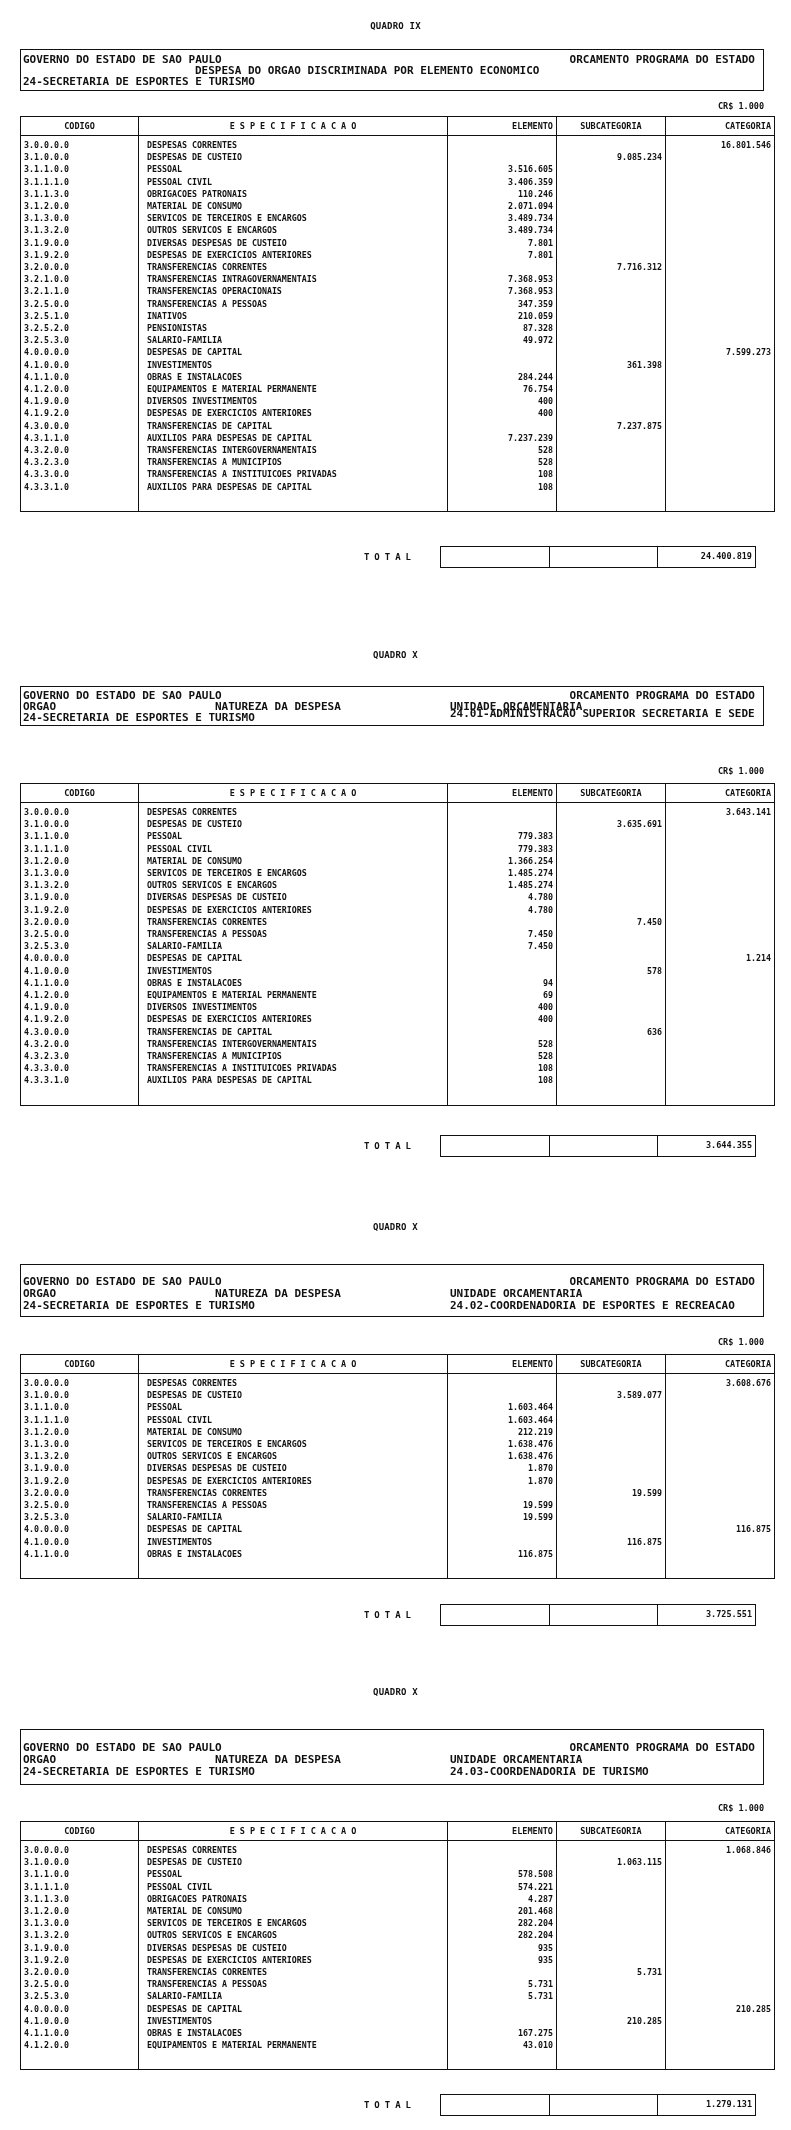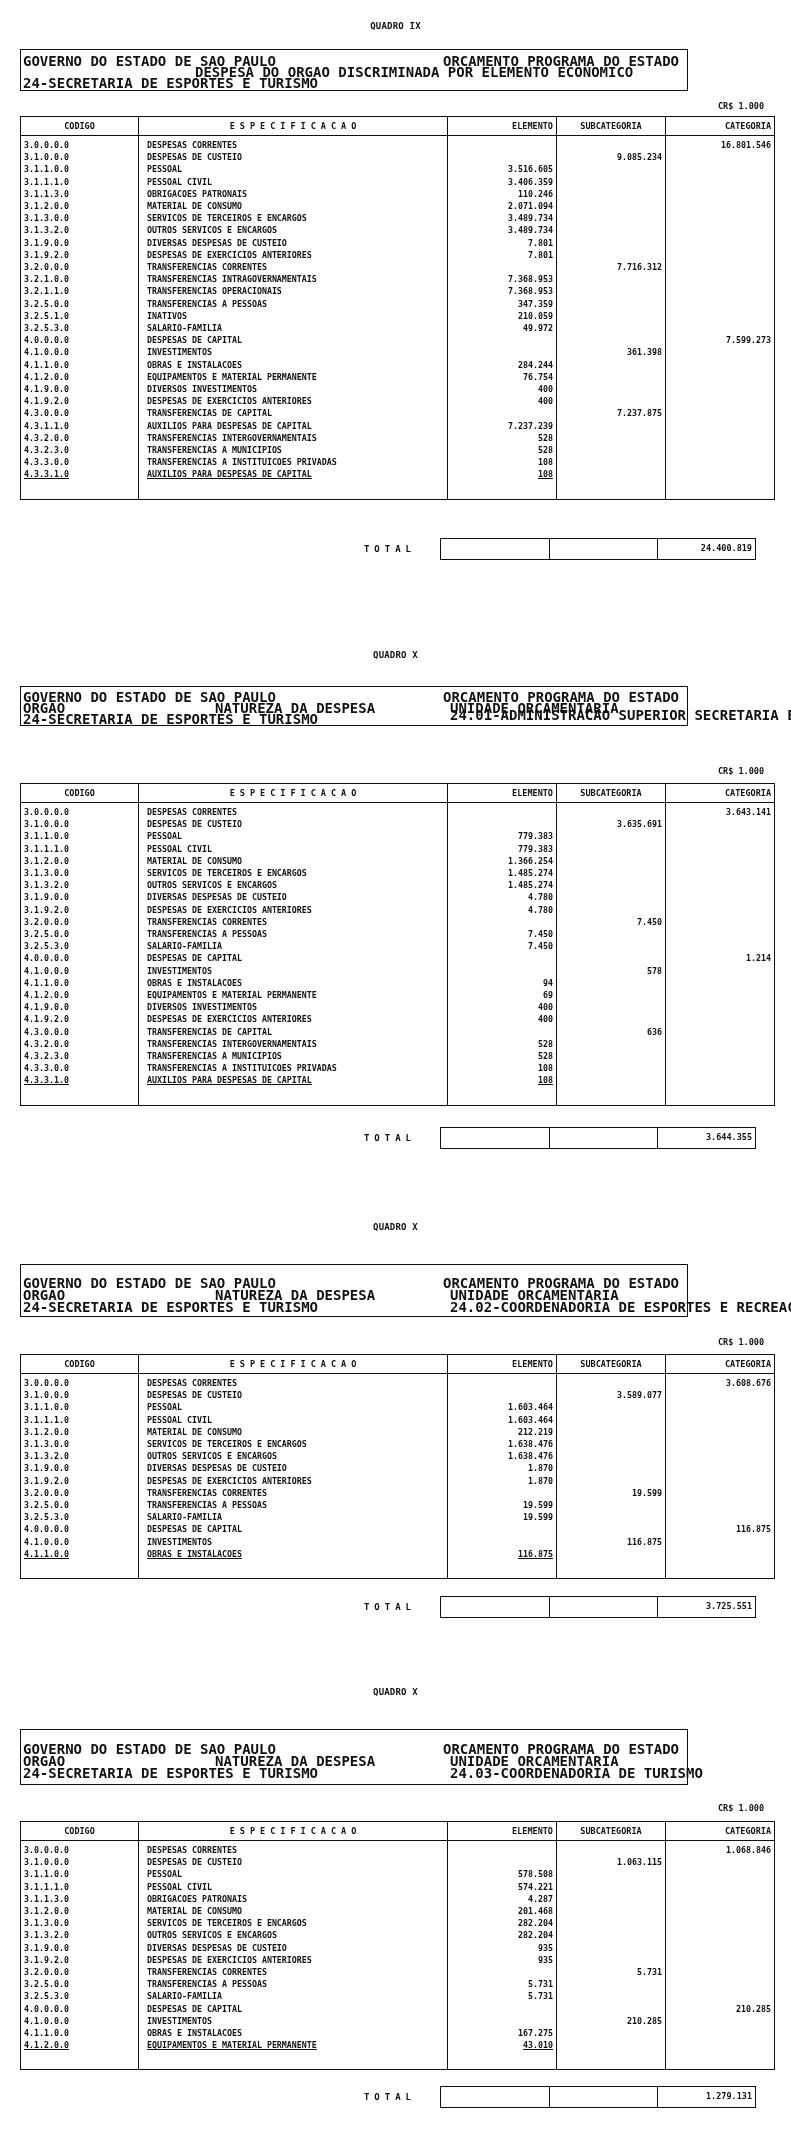--- a/index.html
+++ b/index.html
@@ -8,8 +8,8 @@
   .quadro { position: absolute; left: 0; width: 791px; }
   .q-title { position: absolute; left: 0; width: 791px; text-align: center;
              font-size: 9px; font-weight: bold; letter-spacing: 0.2px; }
-  .hdr-box { position: absolute; left: 20px; width: 668px; border: 1.5px solid #111;
-             box-sizing: border-box; font-size: 14px; font-weight: bold; }
+  .hdr-box { position: absolute; left: 20px; width: 744px; border: 1.5px solid #111;
+             box-sizing: border-box; font-size: 11px; font-weight: bold; }
   .hdr-line { position: absolute; white-space: nowrap; }
   .unit { position: absolute; right: 27px; font-size: 8.5px; font-weight: bold; }
   table.grid { position: absolute; left: 20px; width: 745px; border-collapse: collapse;

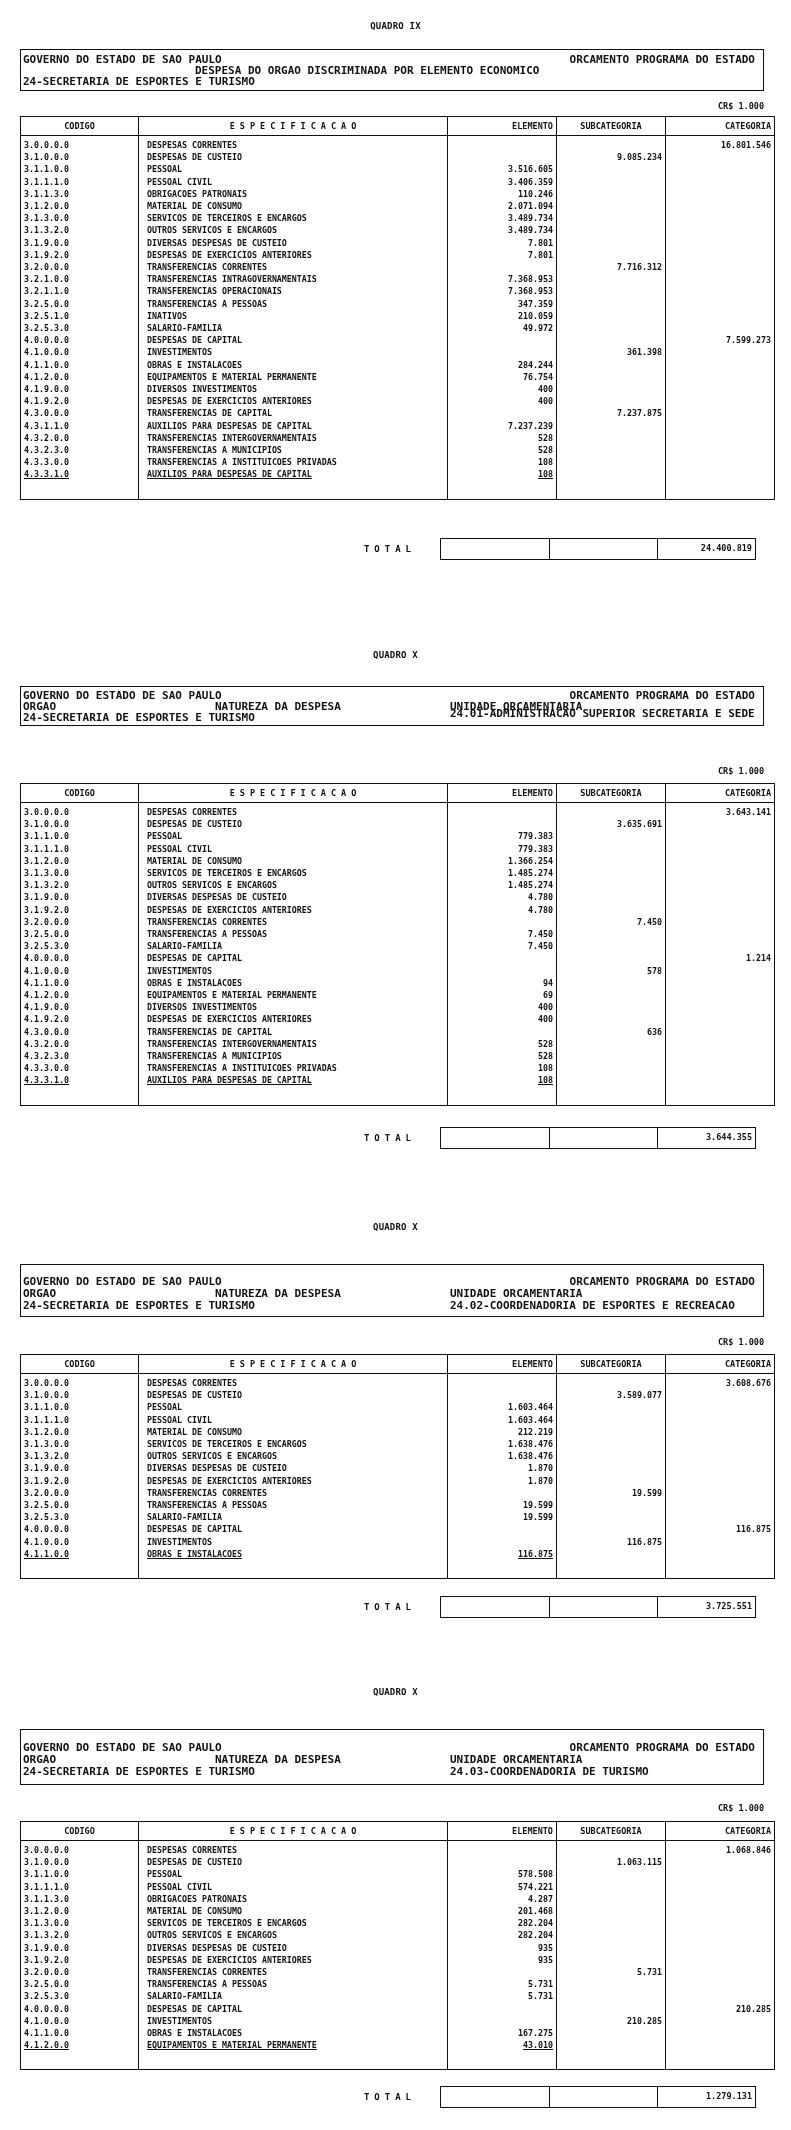--- a/index.html
+++ b/index.html
@@ -164,6 +164,13 @@
           <td class="c-num"></td>
         </tr>
         <tr>
+          <td class="c-cod">3.2.5.2.0</td>
+          <td class="c-esp">PENSIONISTAS</td>
+          <td class="c-num">87.328</td>
+          <td class="c-num"></td>
+          <td class="c-num"></td>
+        </tr>
+        <tr>
           <td class="c-cod">3.2.5.3.0</td>
           <td class="c-esp">SALARIO-FAMILIA</td>
           <td class="c-num">49.972</td>

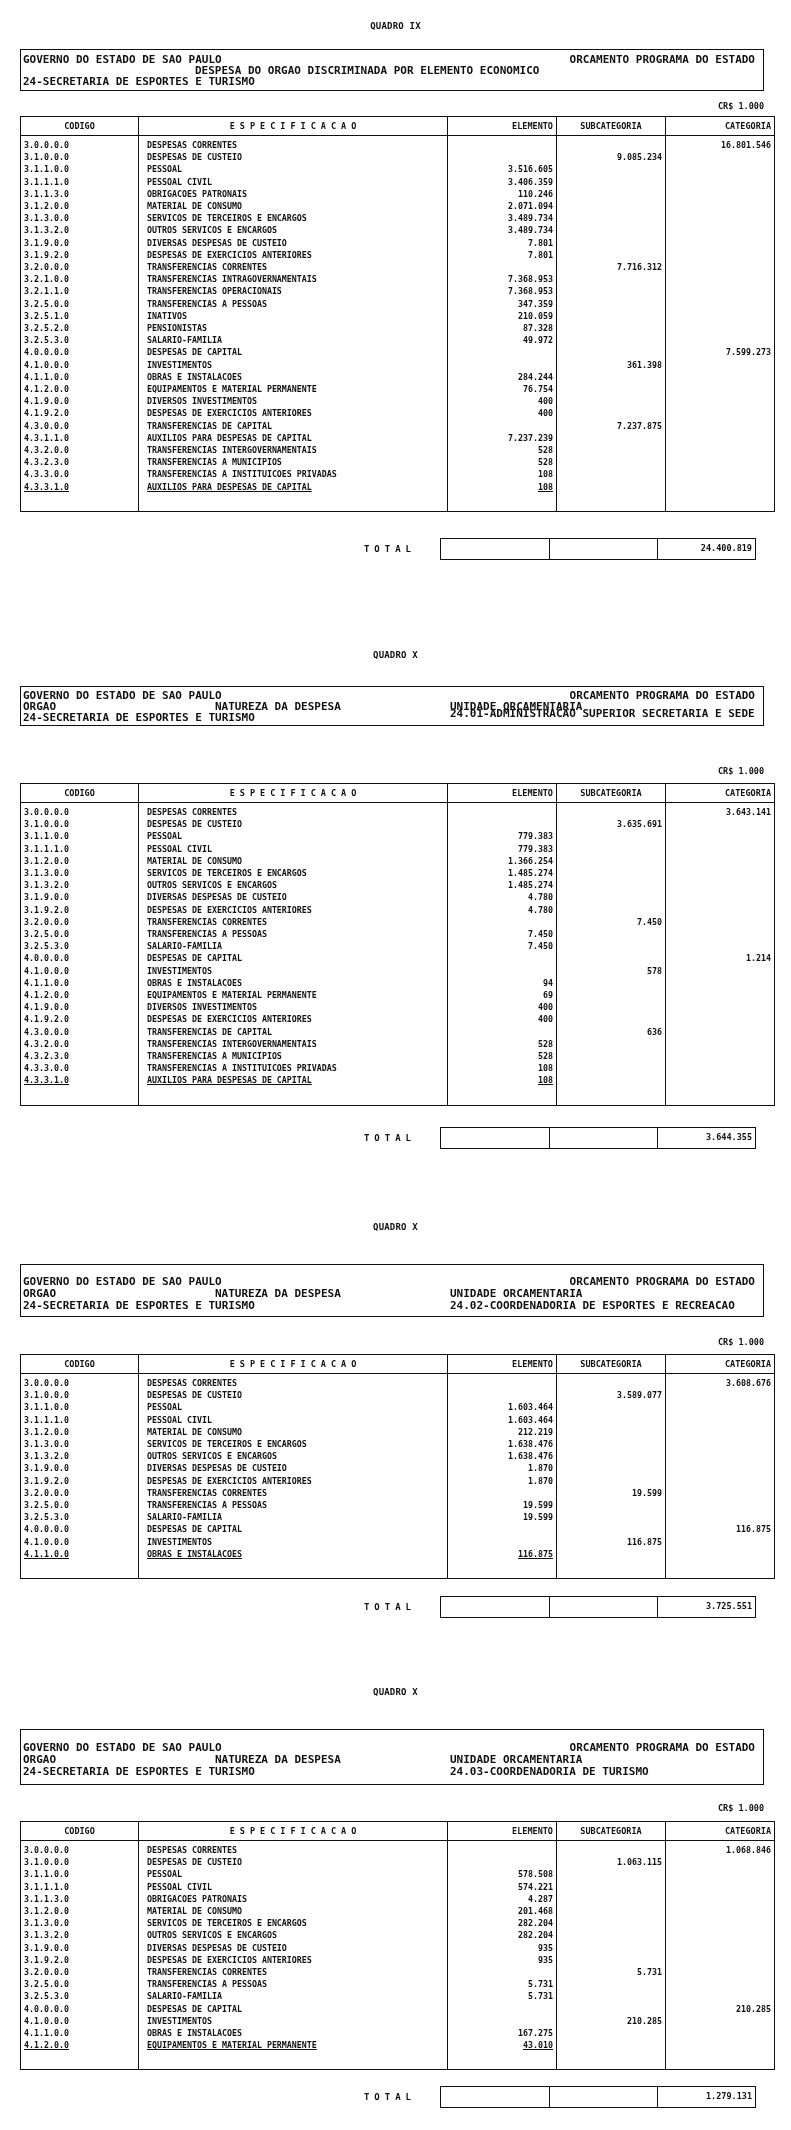--- a/index.html
+++ b/index.html
@@ -18,7 +18,7 @@
   table.grid td { height: 12.2px; line-height: 12.2px; padding: 0 3px; white-space: nowrap;
                   border-left: 1.5px solid #111; border-right: 1.5px solid #111; }
   table.grid tbody tr:first-child td { padding-top: 3px; }
-  table.grid tbody tr:last-child td { border-bottom: 1.5px solid #111; padding-bottom: 18px; text-decoration: underline; }
+  table.grid tbody tr:last-child td { border-bottom: 1.5px solid #111; padding-bottom: 18px; }
   .c-cod { width: 111px; text-align: left; }
   .c-esp { width: 297px; text-align: left; padding-left: 8px !important; }
   th.c-esp { text-align: center; letter-spacing: 5px; font-size: 9px; }

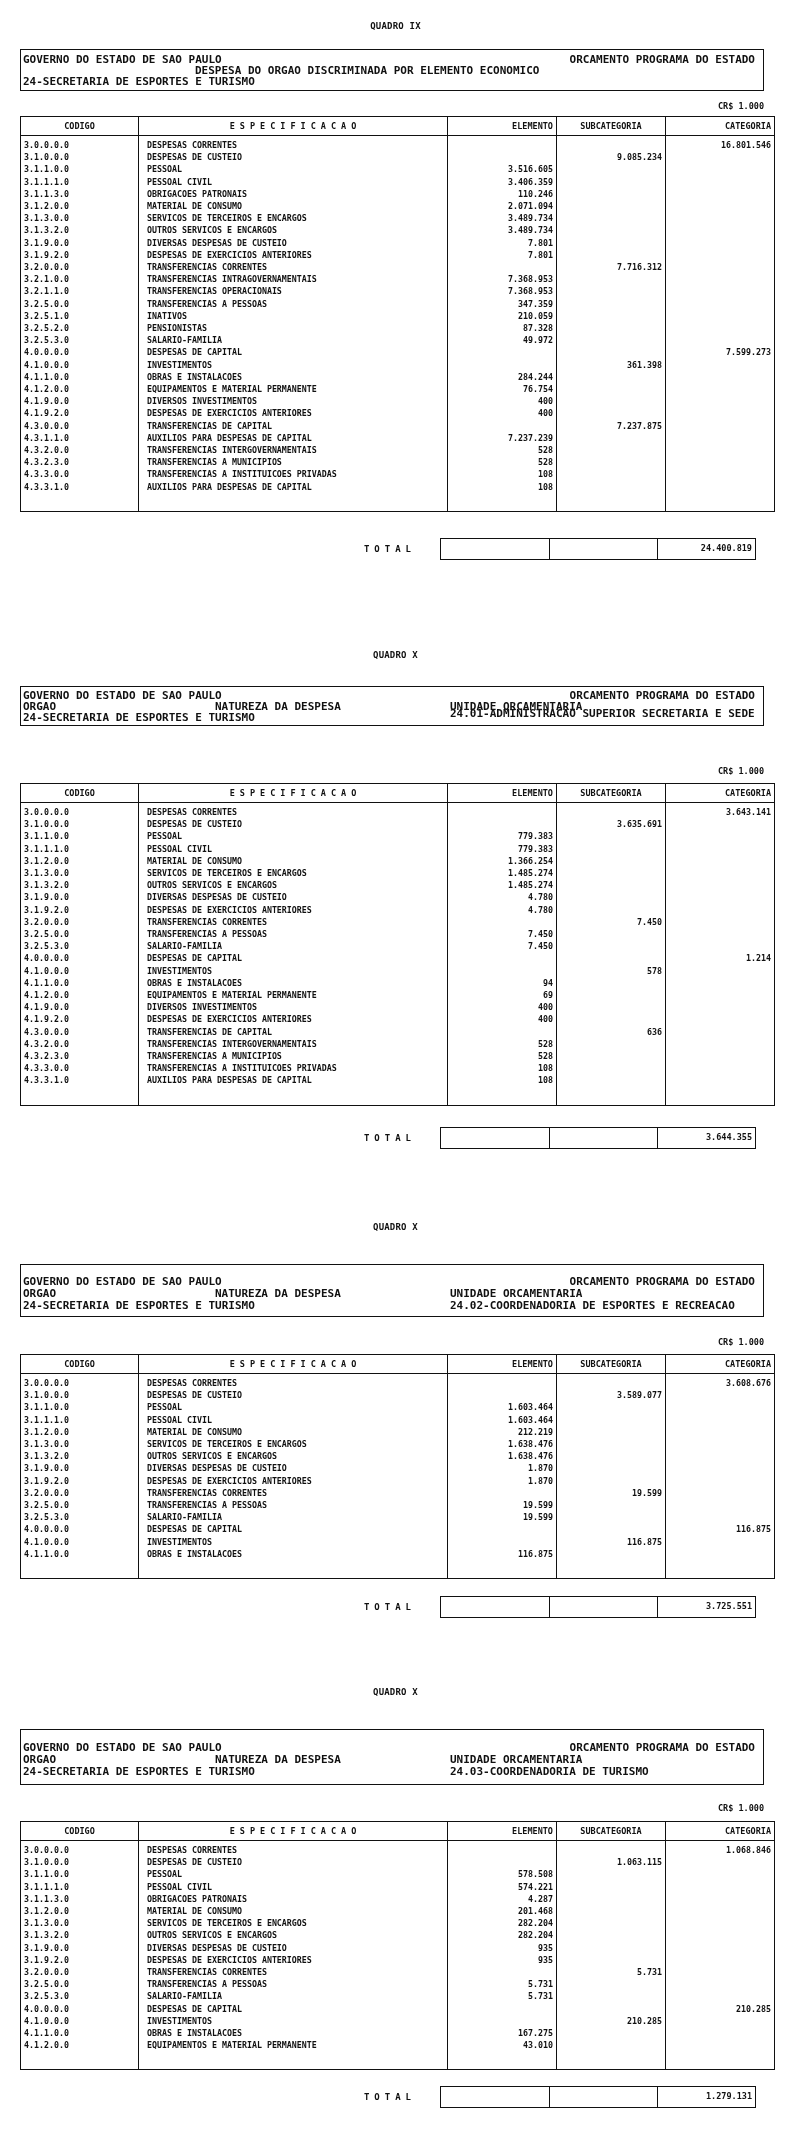--- a/index.html
+++ b/index.html
@@ -25,7 +25,7 @@
   .c-num { width: 102px; text-align: right; }
   th.c-num { text-align: right; }
   th.c-sub { text-align: center; }
-  .total-row { position: absolute; left: 0; width: 791px; height: 24px; }
+  .total-row { position: absolute; left: 0; width: 791px; height: 24px; margin-top: 8px; }
   .total-label { position: absolute; right: 375px; top: 6px; font-size: 9px; font-weight: bold; letter-spacing: 5px; }
   .total-box { position: absolute; left: 440px; width: 316px; height: 22px; border: 1.5px solid #111;
                box-sizing: border-box; display: flex; }

